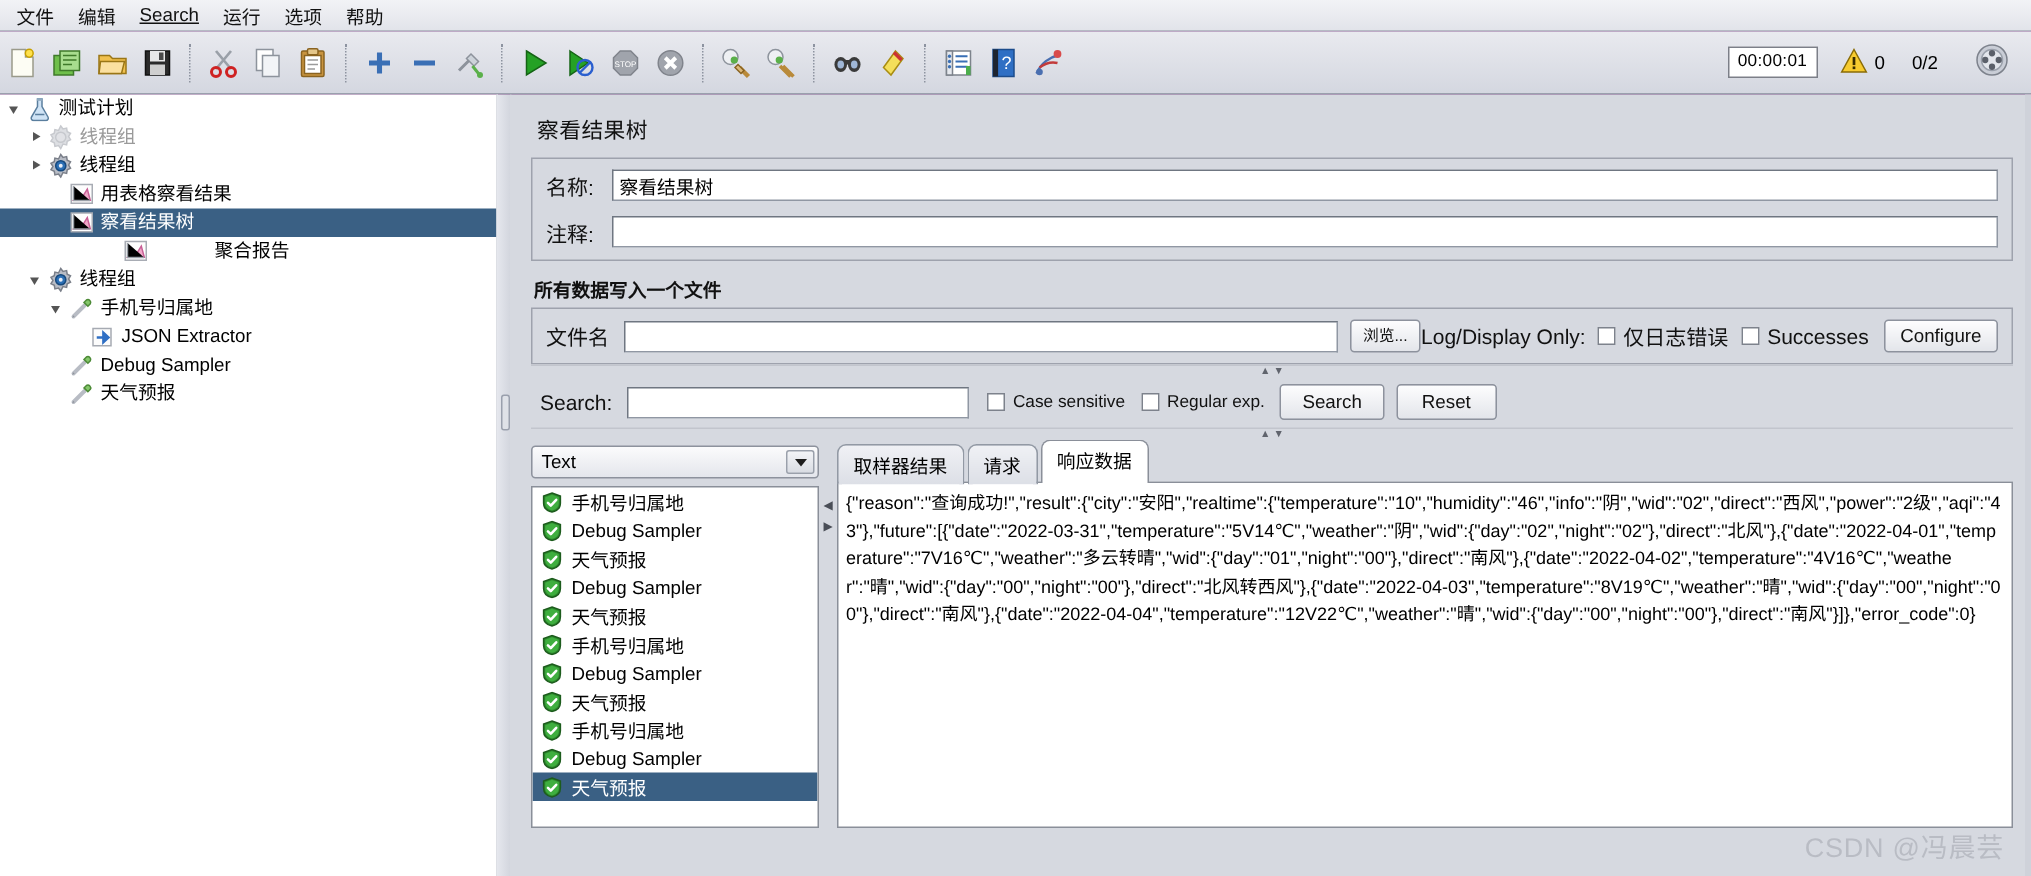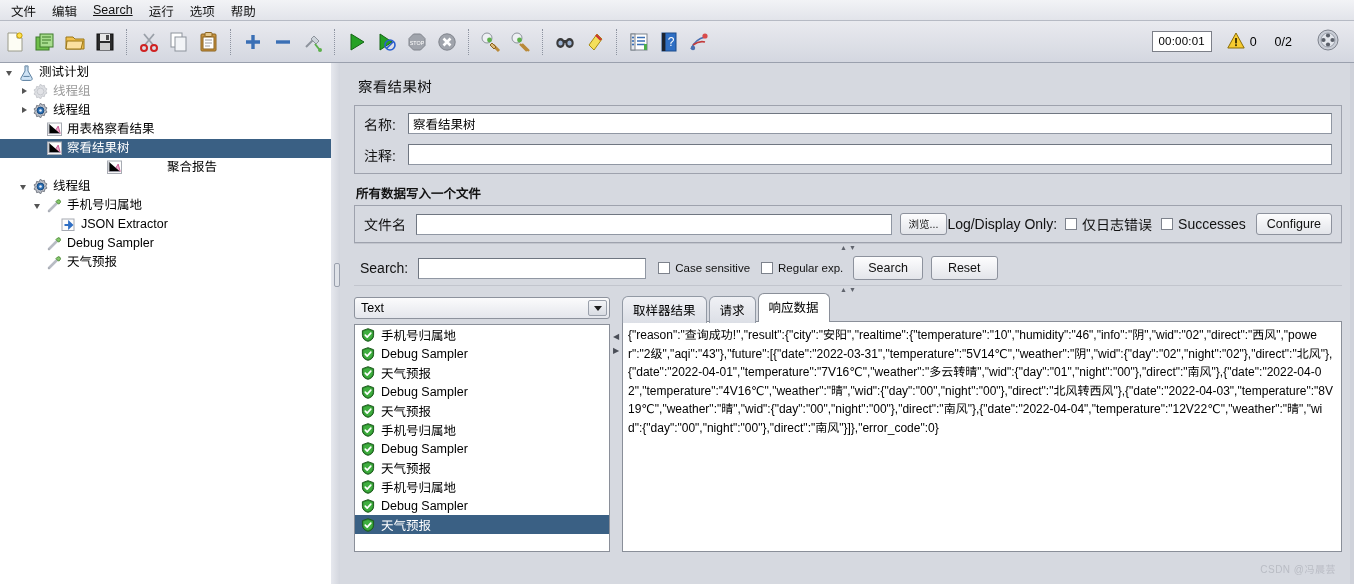--- a/index.html
+++ b/index.html
@@ -409,7 +409,7 @@
         </span>
         <span class="tlabel">察看结果树</span>
       </div>
-      <div class="tree-row" style="padding-left: 52px; gap: 40px;">
+      <div class="tree-row" style="padding-left: 28px; gap: 40px;">
         <span class="twisty"></span>
         <span class="tnode-icon">
           <svg width="17" height="17" viewBox="0 0 17 17">

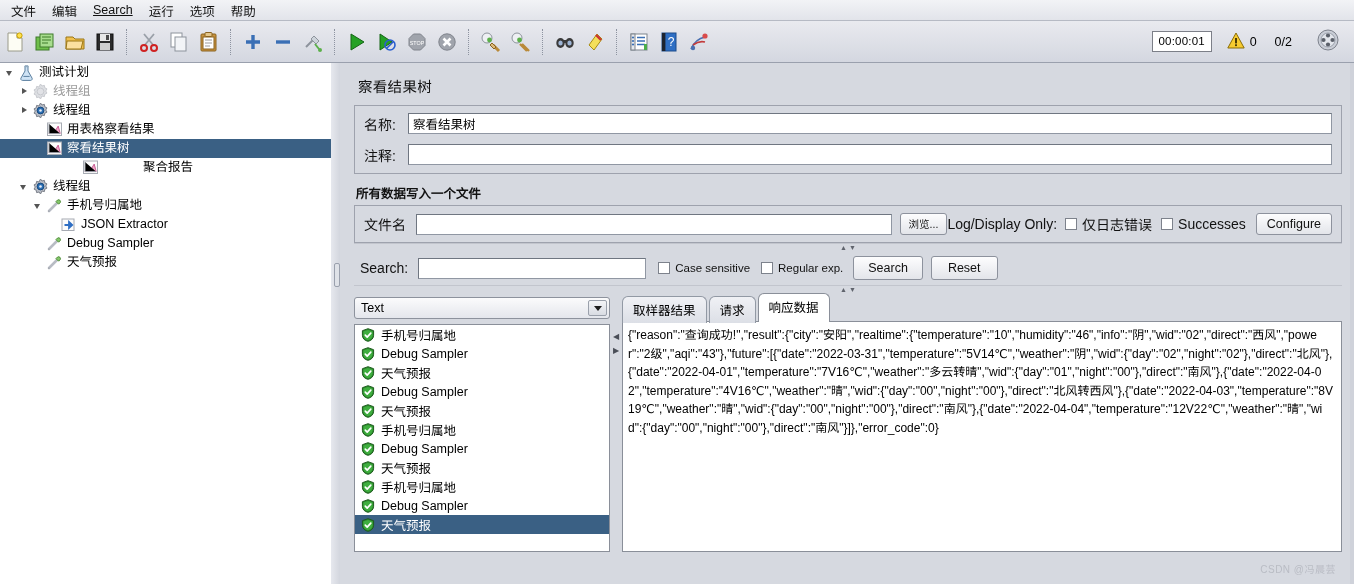--- a/index.html
+++ b/index.html
@@ -99,7 +99,7 @@
 
   
   .res-wrap{display:flex;height:255px;margin-top:3px;}
-  .res-left{width:256px;display:flex;flex-direction:column;}
+  .res-left{width:192px;display:flex;flex-direction:column;}
   .combo{
     height:22px;background:linear-gradient(#fbfbfc,#e4e6ec);
     border:1px solid #8d929d;border-radius:3px;display:flex;align-items:center;

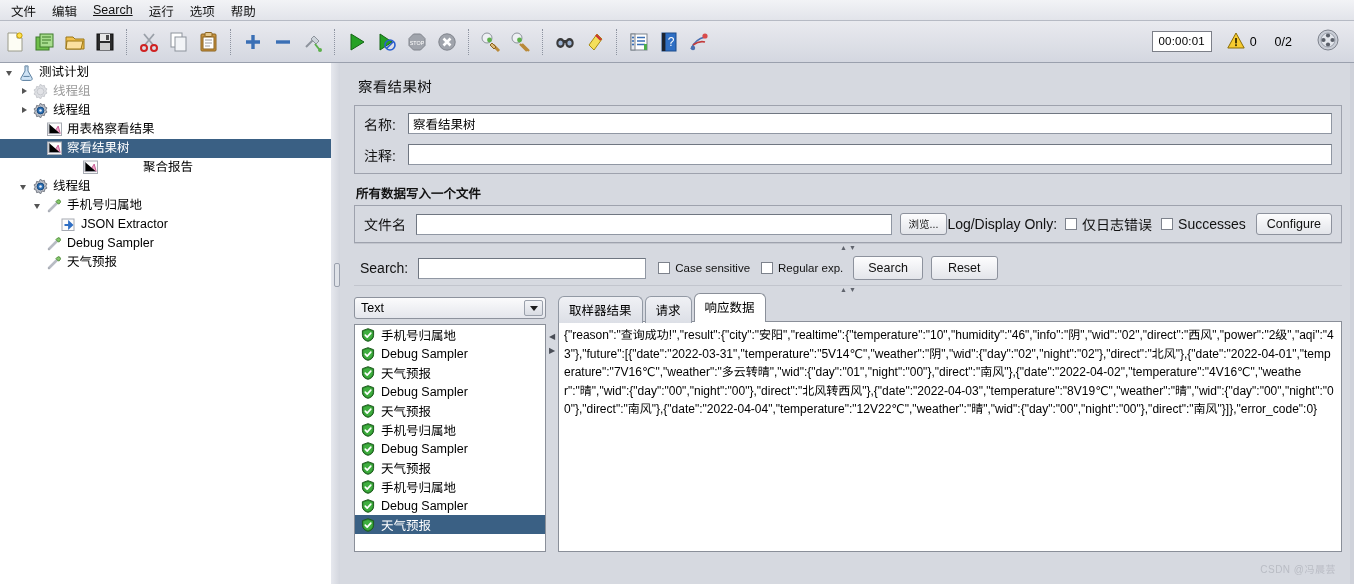--- a/index.html
+++ b/index.html
@@ -141,7 +141,7 @@
   }
 
   .watermark{
-    position:absolute;right:18px;bottom:8px;color:#b9bcc4;font-size:10px;
+    position:absolute;right:18px;bottom:8px;color:#b9bcc4;font-size:18px;
     letter-spacing:.5px;pointer-events:none;
   }
   .vscroll-far{

